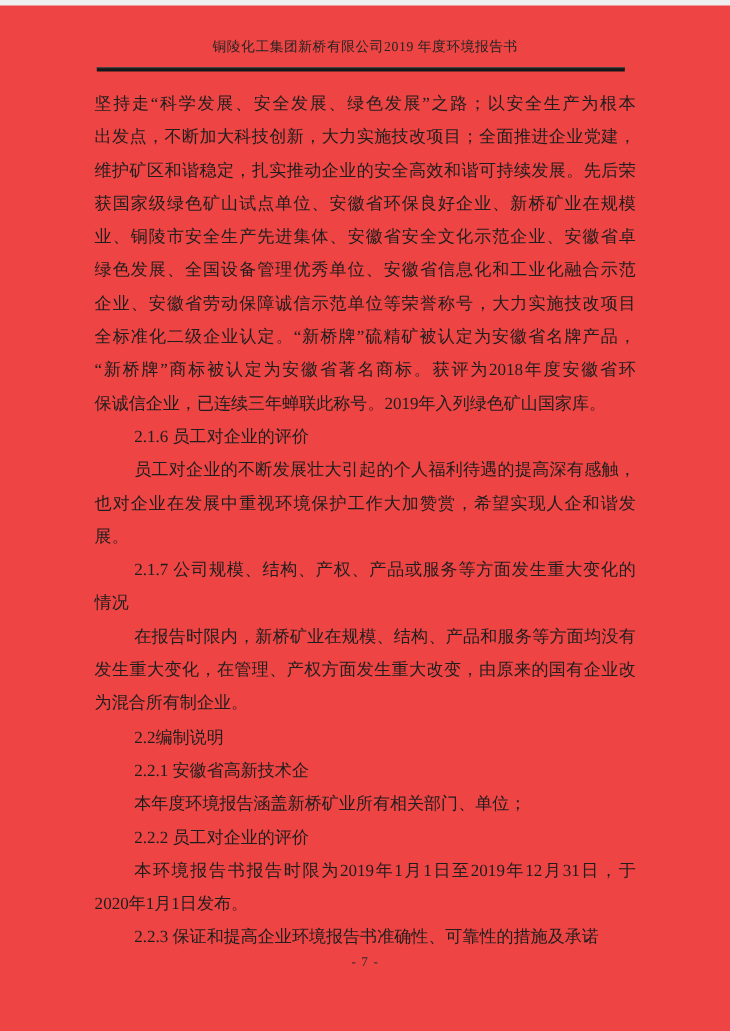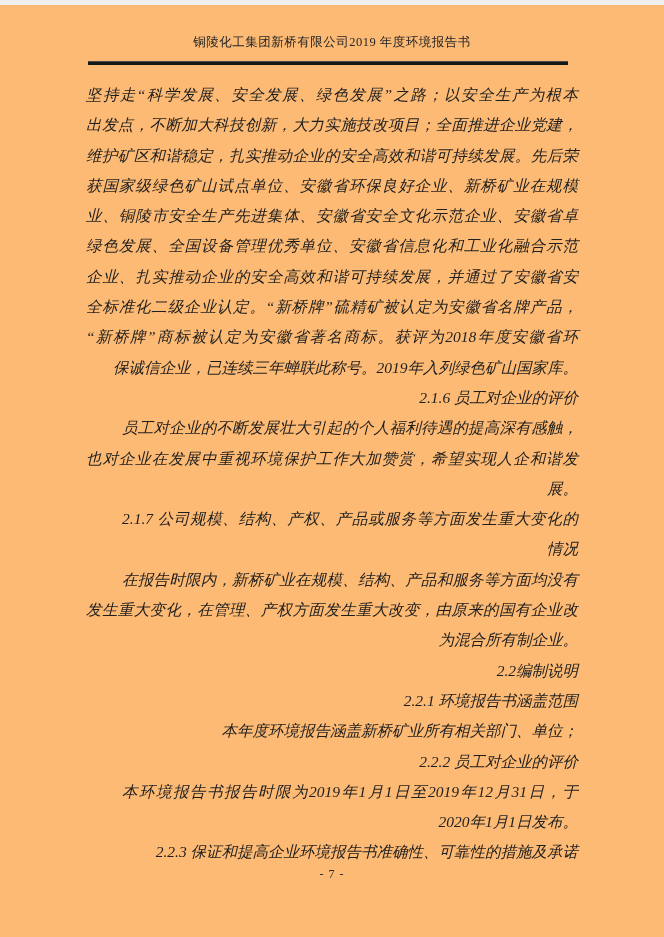--- a/index.html
+++ b/index.html
@@ -11,7 +11,7 @@
     position: relative;
     width: 664px;
     height: 937px;
-    background: #fdba74;
+    background: #ef4444;
     overflow: hidden;
     font-family: "Liberation Serif", "DejaVu Serif", serif;
     color: #1e1e1e;

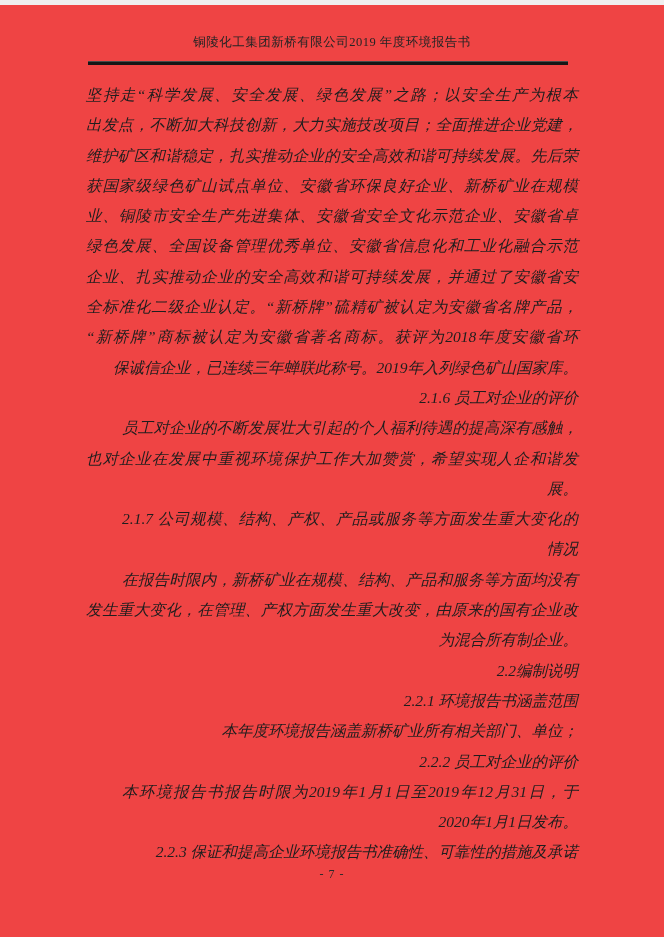--- a/index.html
+++ b/index.html
@@ -56,7 +56,6 @@
     line-height: 30.3px;
     letter-spacing: 0px;
     color: #1e1e1e;
-    font-style: italic;
   }
   .line {
     width: 100%;

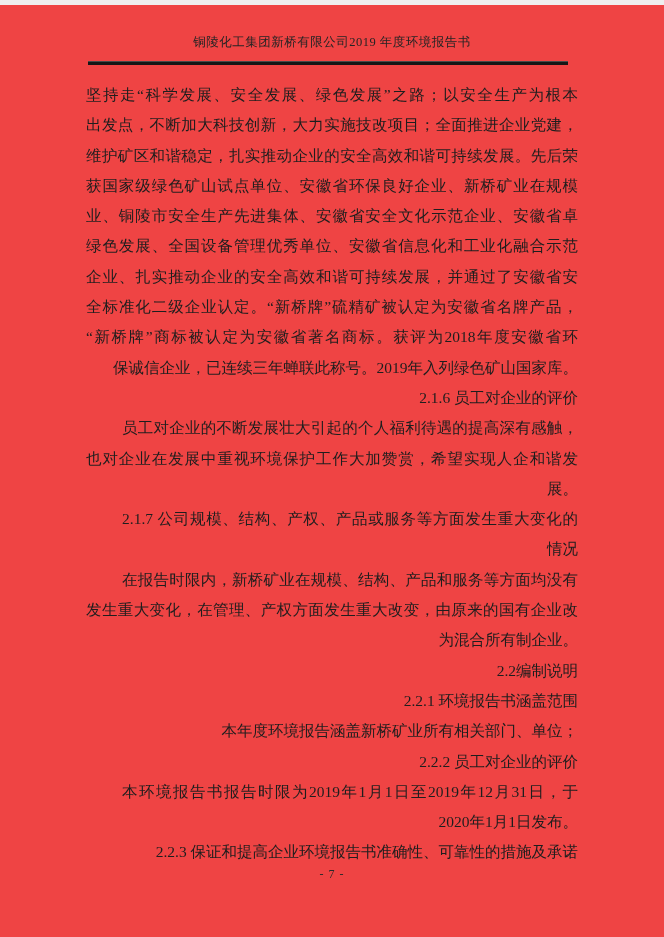--- a/index.html
+++ b/index.html
@@ -98,7 +98,7 @@
     <div class="line j">获国家级绿色矿山试点单位、安徽省环保良好企业、新桥矿业在规模</div>
     <div class="line j">业、铜陵市安全生产先进集体、安徽省安全文化示范企业、安徽省卓</div>
     <div class="line j">绿色发展、全国设备管理优秀单位、安徽省信息化和工业化融合示范</div>
-    <div class="line j">企业、扎实推动企业的安全高效和谐可持续发展，并通过了安徽省安</div>
+    <div class="line j">企业、安徽省劳动保障诚信示范单位等荣誉称号，大力实施技改项目</div>
     <div class="line j">全标准化二级企业认定。“新桥牌”硫精矿被认定为安徽省名牌产品，</div>
     <div class="line j">“新桥牌”商标被认定为安徽省著名商标。获评为2018年度安徽省环</div>
     <div class="line">保诚信企业，已连续三年蝉联此称号。2019年入列绿色矿山国家库。</div>

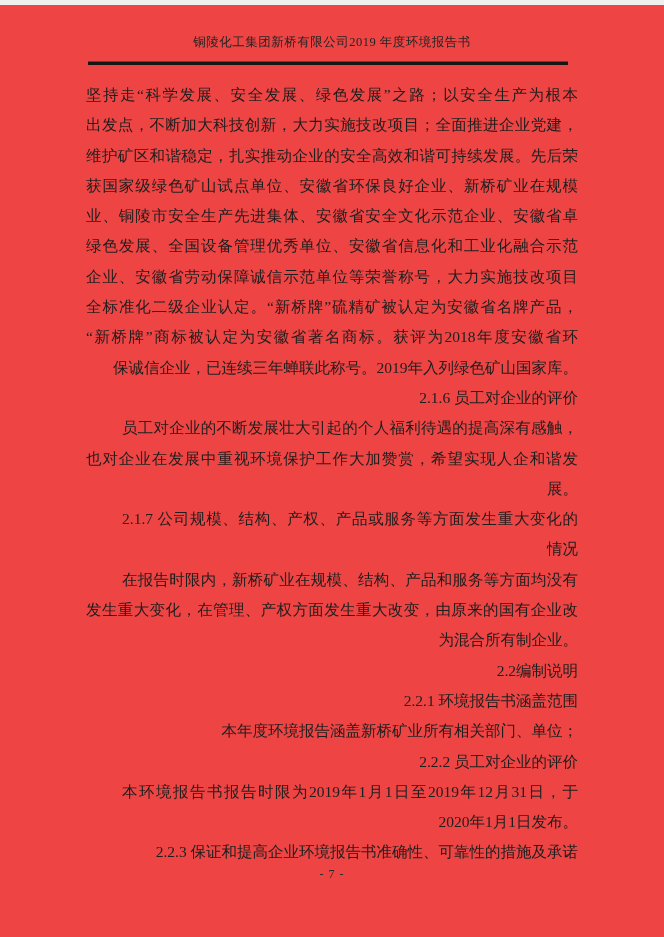--- a/index.html
+++ b/index.html
@@ -59,7 +59,7 @@
   }
   .line {
     width: 100%;
-    text-align: right;
+    text-align: left;
   }
   .line.j {
     text-align: justify;

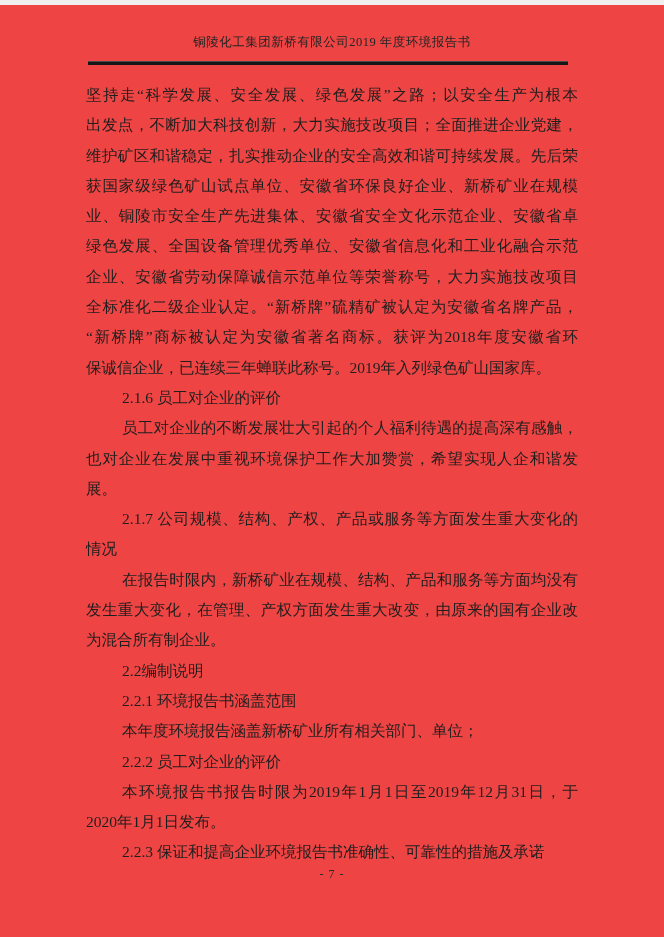--- a/index.html
+++ b/index.html
@@ -112,7 +112,7 @@
     <div class="line j">发生重大变化，在管理、产权方面发生重大改变，由原来的国有企业改</div>
     <div class="line">为混合所有制企业。</div>
     <div class="line ind">2.2编制说明</div>
-    <div class="line ind">2.2.1 环境报告书涵盖范围</div>
+    <div class="line ind">2.2.1 安徽省高新技术企</div>
     <div class="line ind">本年度环境报告涵盖新桥矿业所有相关部门、单位；</div>
     <div class="line ind">2.2.2 员工对企业的评价</div>
     <div class="line ind j">本环境报告书报告时限为2019年1月1日至2019年12月31日，于</div>

